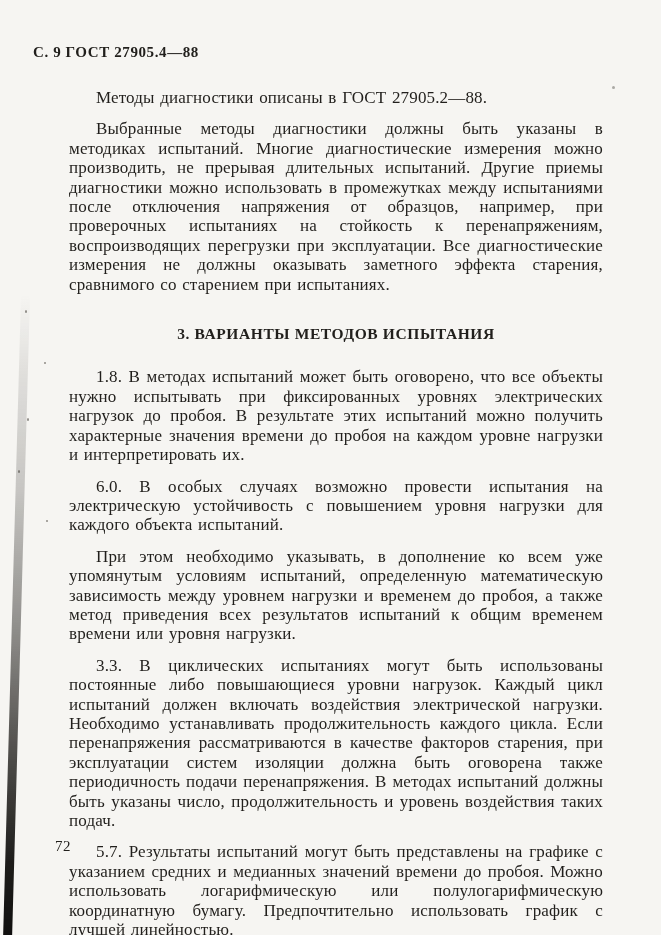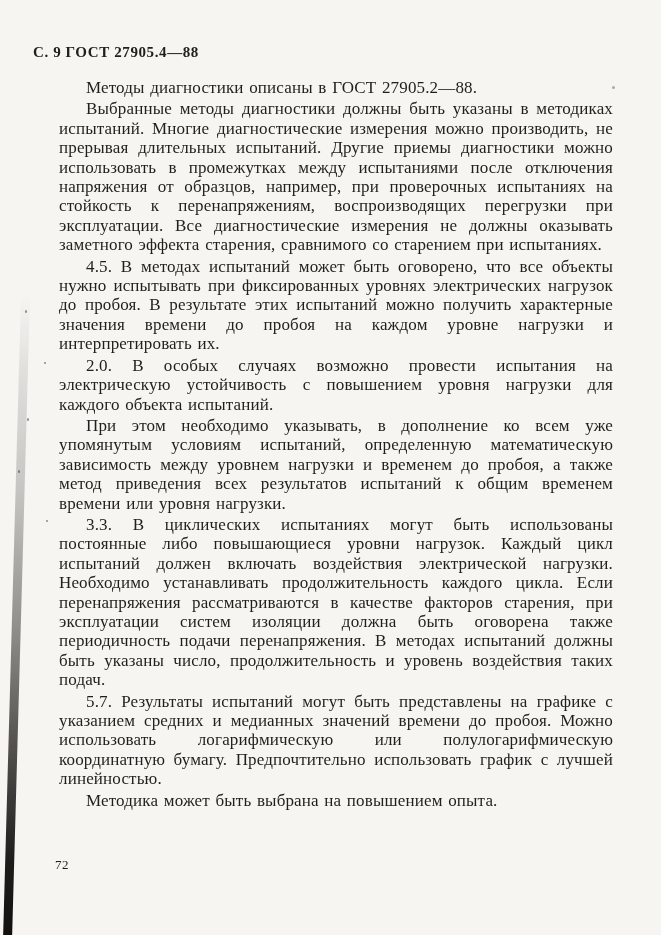--- a/index.html
+++ b/index.html
@@ -40,7 +40,7 @@
     letter-spacing: 0.15px;
   }
   .para {
-    margin: 2px;
+    margin: 12px;
     text-indent: 27px;
     word-spacing: 1.2px;
   }

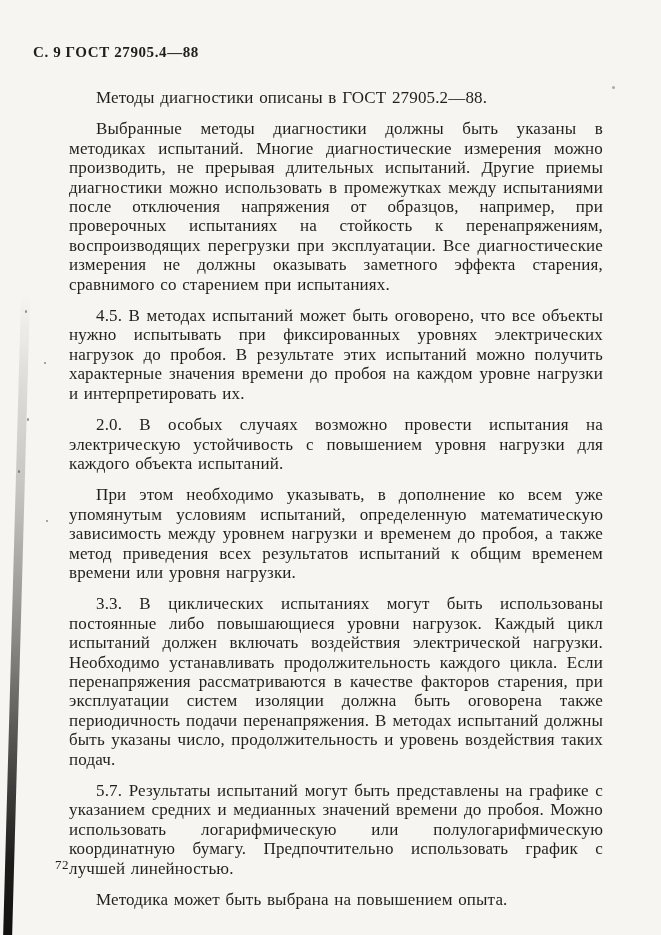--- a/index.html
+++ b/index.html
@@ -113,6 +113,7 @@
     <p class="para">Методы диагностики описаны в ГОСТ 27905.2—88.</p>
     <p class="para">Выбранные методы диагностики должны быть указаны в методиках испытаний. Многие диагностические измерения можно производить, не прерывая длительных испытаний. Другие приемы диагностики можно использовать в промежутках между испытаниями после отключения напряжения от образцов, например, при проверочных испытаниях на стойкость к перенапряжениям, воспроизводящих перегрузки при эксплуатации. Все диагностические измерения не должны оказывать заметного эффекта старения, сравнимого со старением при испытаниях.</p>
 
+    <h2 class="section-heading">3. ВАРИАНТЫ МЕТОДОВ ИСПЫТАНИЯ</h2>
 
     <p class="para">4.5. В методах испытаний может быть оговорено, что все объекты нужно испытывать при фиксированных уровнях электрических нагрузок до пробоя. В результате этих испытаний можно получить характерные значения времени до пробоя на каждом уровне нагрузки и интерпретировать их.</p>
     <p class="para">2.0. В особых случаях возможно провести испытания на электрическую устойчивость с повышением уровня нагрузки для каждого объекта испытаний.</p>

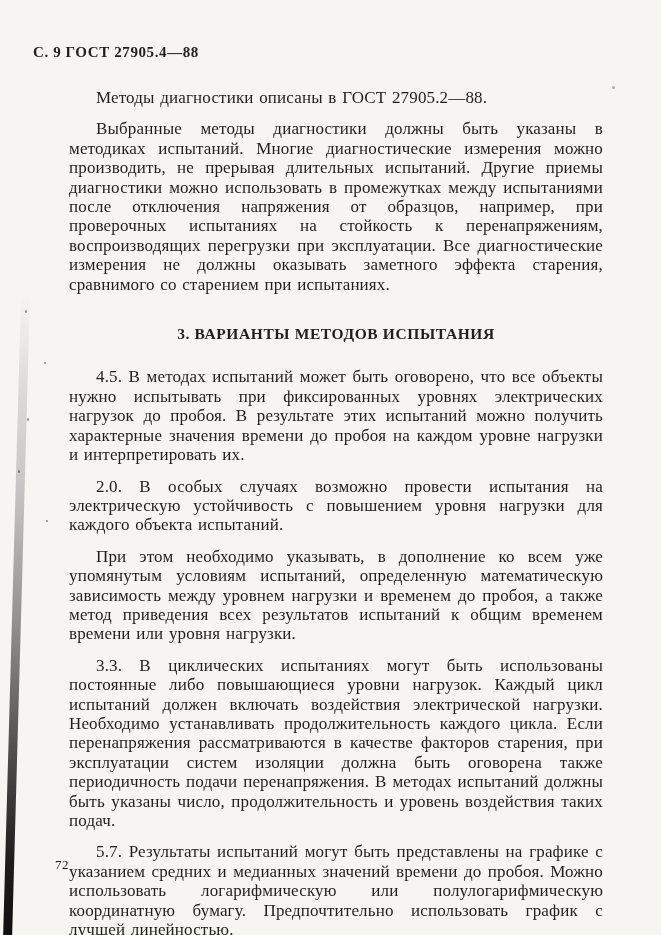--- a/index.html
+++ b/index.html
@@ -115,7 +115,7 @@
 
     <h2 class="section-heading">3. ВАРИАНТЫ МЕТОДОВ ИСПЫТАНИЯ</h2>
 
-    <p class="para">4.5. В методах испытаний может быть оговорено, что все объекты нужно испытывать при фиксированных уровнях электрических нагрузок до пробоя. В результате этих испытаний можно получить характерные значения времени до пробоя на каждом уровне нагрузки и интерпретировать их.</p>
+    <p class="para">1.8. В методах испытаний может быть оговорено, что все объекты нужно испытывать при фиксированных уровнях электрических нагрузок до пробоя. В результате этих испытаний можно получить характерные значения времени до пробоя на каждом уровне нагрузки и интерпретировать их.</p>
     <p class="para">2.0. В особых случаях возможно провести испытания на электрическую устойчивость с повышением уровня нагрузки для каждого объекта испытаний.</p>
     <p class="para">При этом необходимо указывать, в дополнение ко всем уже упомянутым условиям испытаний, определенную математическую зависимость между уровнем нагрузки и временем до пробоя, а также метод приведения всех результатов испытаний к общим временем времени или уровня нагрузки.</p>
     <p class="para">3.3. В циклических испытаниях могут быть использованы постоянные либо повышающиеся уровни нагрузок. Каждый цикл испытаний должен включать воздействия электрической нагрузки. Необходимо устанавливать продолжительность каждого цикла. Если перенапряжения рассматриваются в качестве факторов старения, при эксплуатации систем изоляции должна быть оговорена также периодичность подачи перенапряжения. В методах испытаний должны быть указаны число, продолжительность и уровень воздействия таких подач.</p>

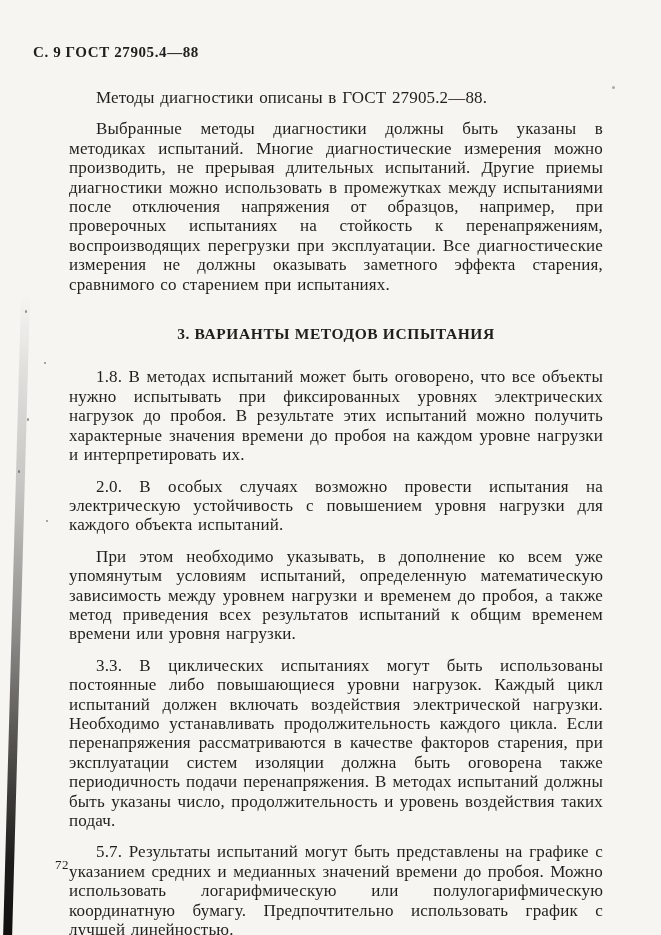--- a/index.html
+++ b/index.html
@@ -116,7 +116,7 @@
     <h2 class="section-heading">3. ВАРИАНТЫ МЕТОДОВ ИСПЫТАНИЯ</h2>
 
     <p class="para">1.8. В методах испытаний может быть оговорено, что все объекты нужно испытывать при фиксированных уровнях электрических нагрузок до пробоя. В результате этих испытаний можно получить характерные значения времени до пробоя на каждом уровне нагрузки и интерпретировать их.</p>
-    <p class="para">2.0. В особых случаях возможно провести испытания на электрическую устойчивость с повышением уровня нагрузки для каждого объекта испытаний.</p>
+    <p class="para">6.0. В особых случаях возможно провести испытания на электрическую устойчивость с повышением уровня нагрузки для каждого объекта испытаний.</p>
     <p class="para">При этом необходимо указывать, в дополнение ко всем уже упомянутым условиям испытаний, определенную математическую зависимость между уровнем нагрузки и временем до пробоя, а также метод приведения всех результатов испытаний к общим временем времени или уровня нагрузки.</p>
     <p class="para">3.3. В циклических испытаниях могут быть использованы постоянные либо повышающиеся уровни нагрузок. Каждый цикл испытаний должен включать воздействия электрической нагрузки. Необходимо устанавливать продолжительность каждого цикла. Если перенапряжения рассматриваются в качестве факторов старения, при эксплуатации систем изоляции должна быть оговорена также периодичность подачи перенапряжения. В методах испытаний должны быть указаны число, продолжительность и уровень воздействия таких подач.</p>
     <p class="para">5.7. Результаты испытаний могут быть представлены на графике с указанием средних и медианных значений времени до пробоя. Можно использовать логарифмическую или полулогарифмическую координатную бумагу. Предпочтительно использовать график с лучшей линейностью.</p>

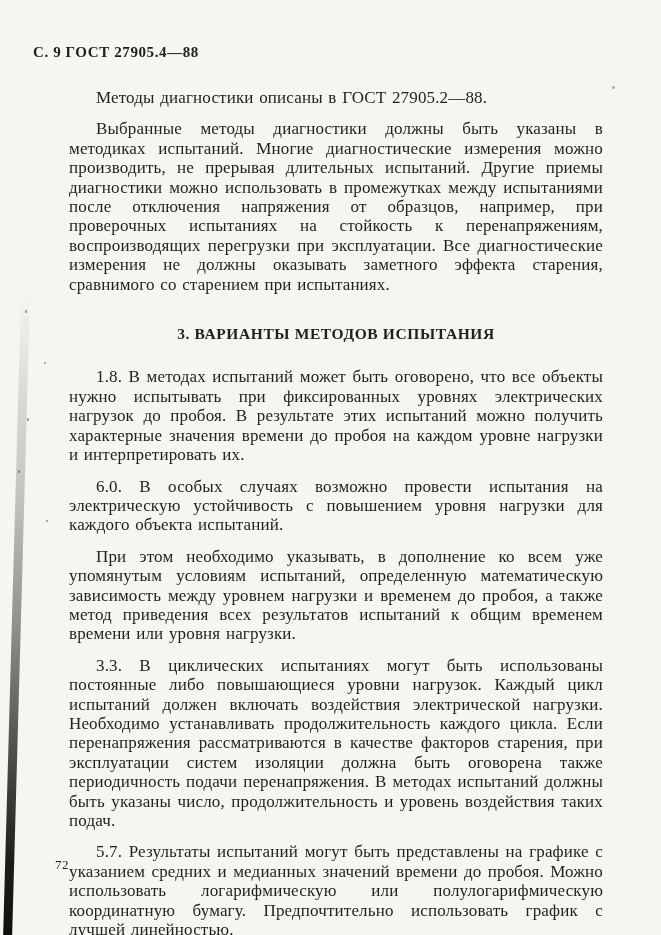--- a/index.html
+++ b/index.html
@@ -55,8 +55,8 @@
   .page-number {
     position: absolute;
     left: 55px;
-    top: 857px;
-    font-size: 13px;
+    top: 838px;
+    font-size: 15px;
     letter-spacing: 0.5px;
   }
   

